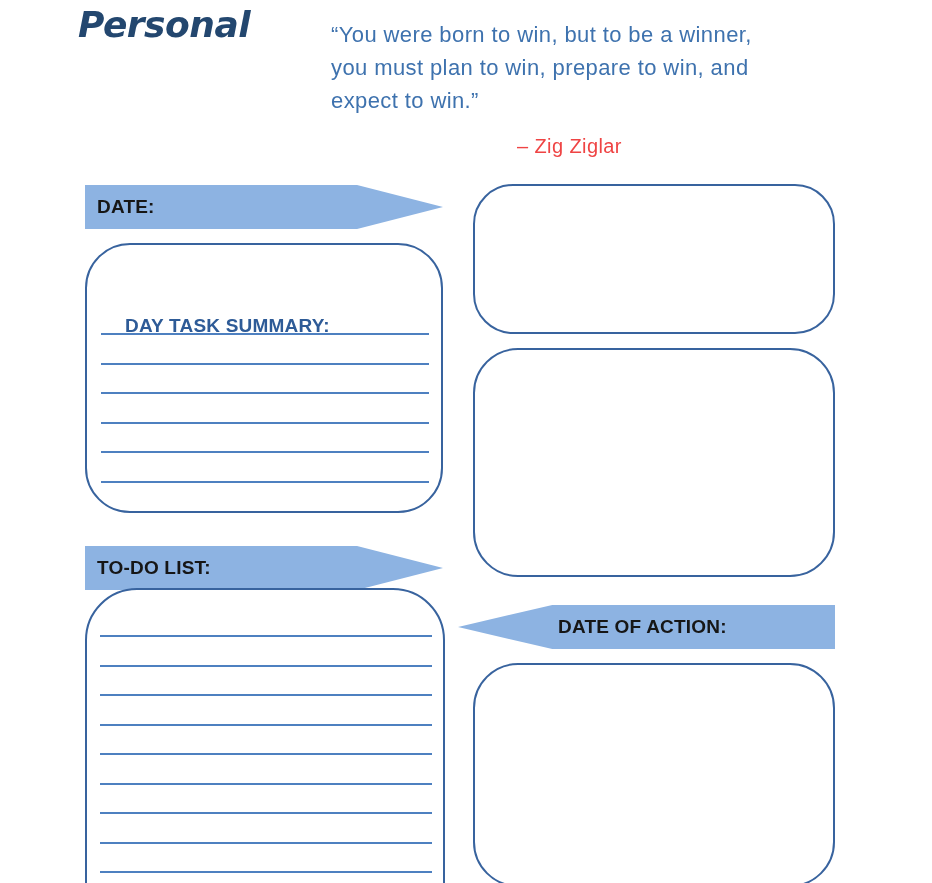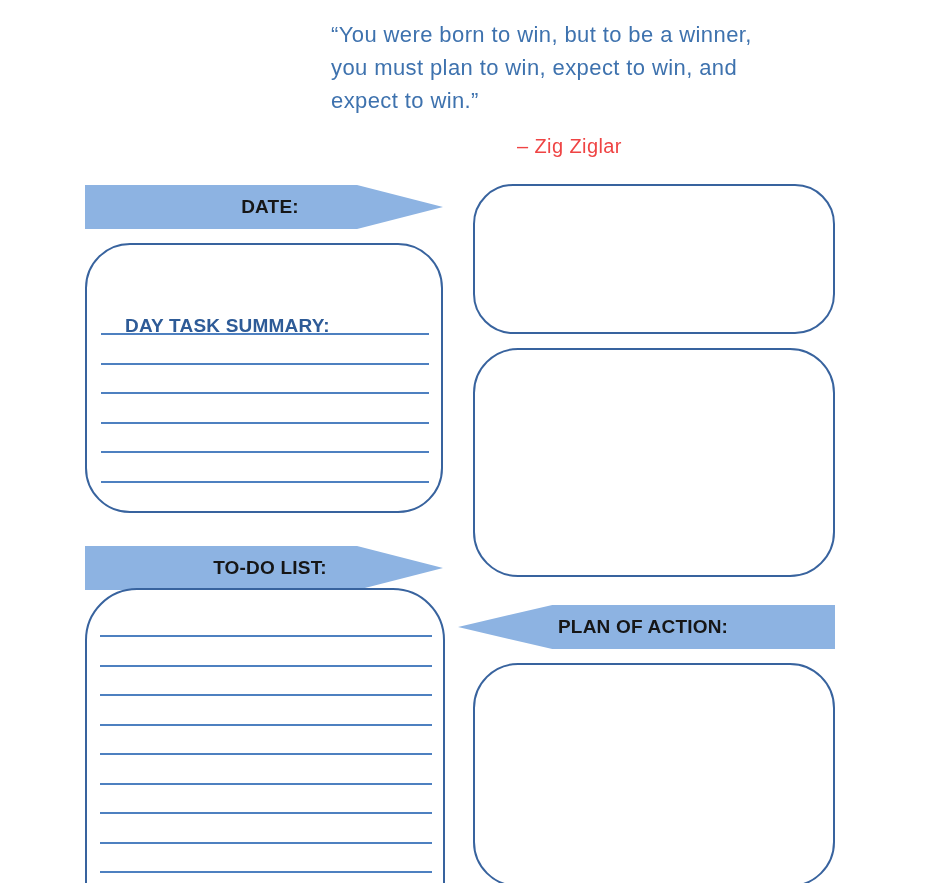--- a/index.html
+++ b/index.html
@@ -111,6 +111,7 @@
 <div id="canvas">
 
   <div class="title">
+    <div>Personal</div>
   </div>
 
   <div class="quote">

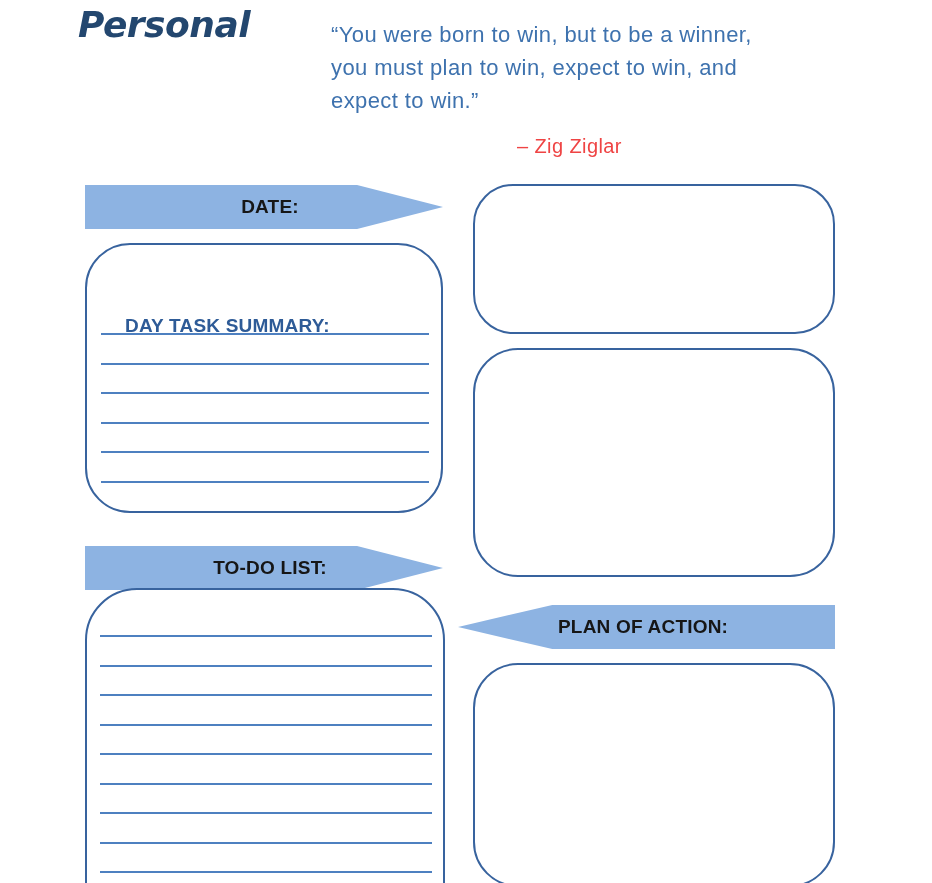--- a/index.html
+++ b/index.html
@@ -116,7 +116,7 @@
 
   <div class="quote">
     <div>“You were born to win, but to be a winner,</div>
-    <div>you must plan to win, expect to win, and</div>
+    <div>you must plan to win, prepare to win, and</div>
     <div>expect to win.”</div>
     <span class="attribution">– Zig Ziglar</span>
   </div>

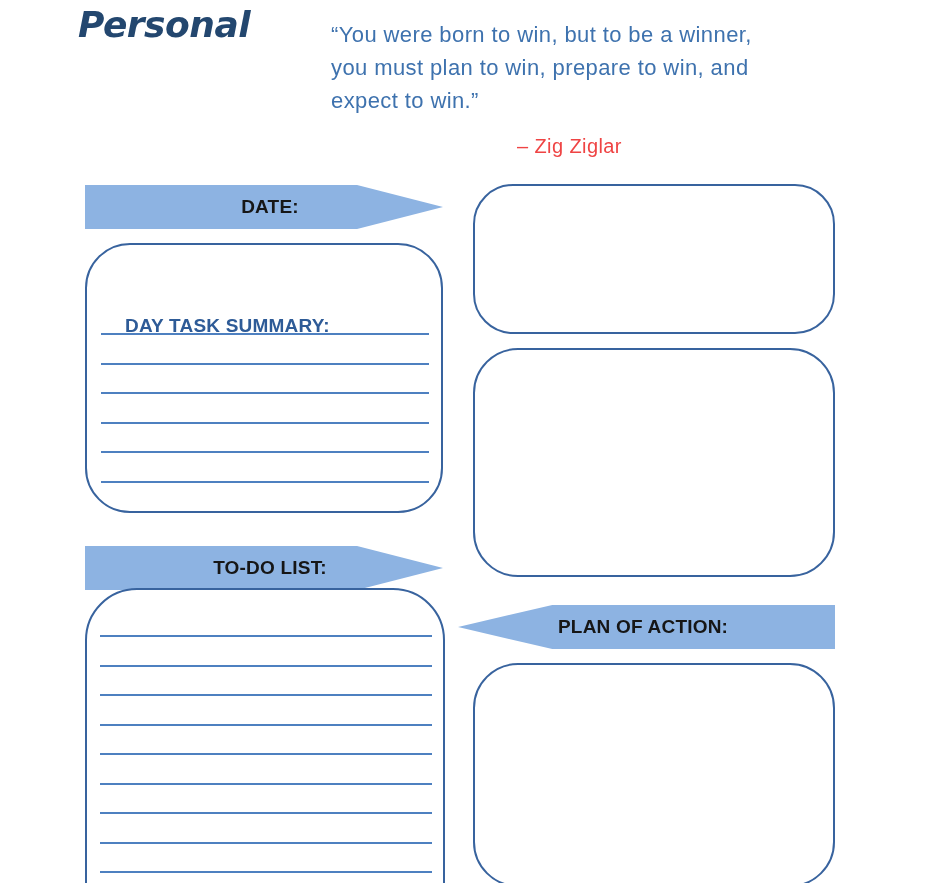--- a/index.html
+++ b/index.html
@@ -71,7 +71,7 @@
     color: #161616;
     letter-spacing: 0.2px;
   }
-  .banner-right .banner-label { padding-left: 12px; text-align: center; }
+  .banner-right .banner-label { padding-left: 12px; }
   .banner-left  .banner-label { padding-left: 100px; }
 
   

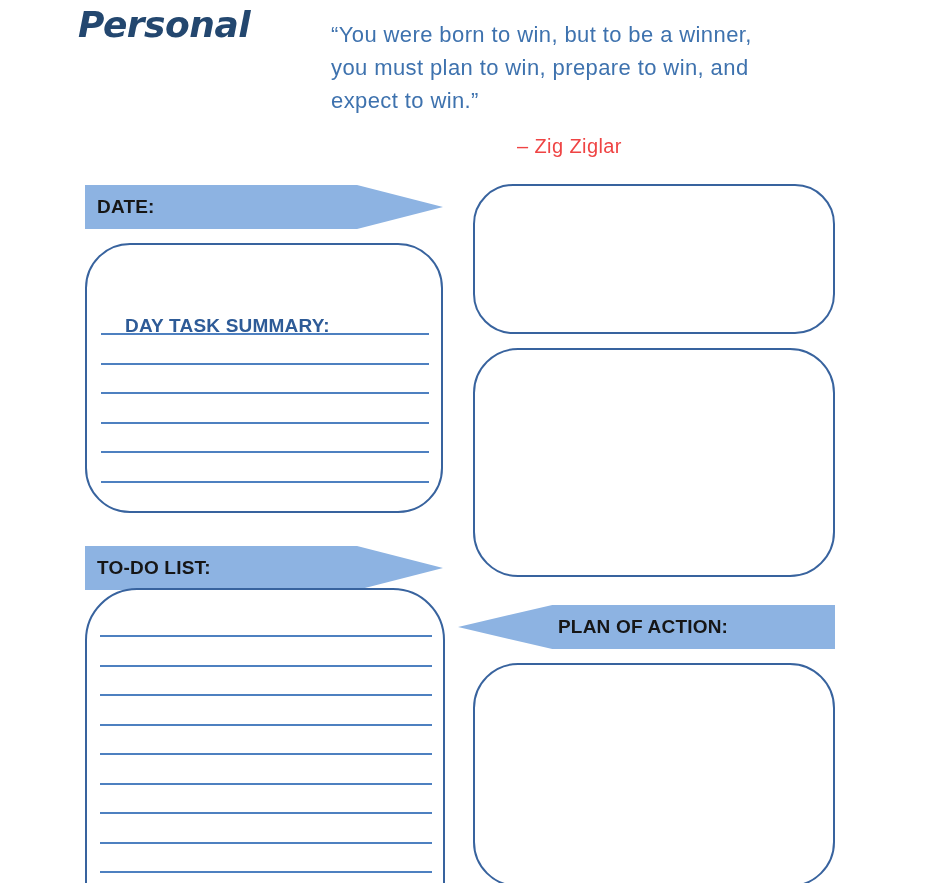--- a/index.html
+++ b/index.html
@@ -156,7 +156,7 @@
   <div class="rbox" id="right-box-mid"></div>
 
   <div class="banner banner-left">
-    <span class="banner-label">PLAN OF ACTION:</span>
+    <span class="banner-label">DATE OF ACTION:</span>
   </div>
 
   <div class="rbox" id="plan-box"></div>

